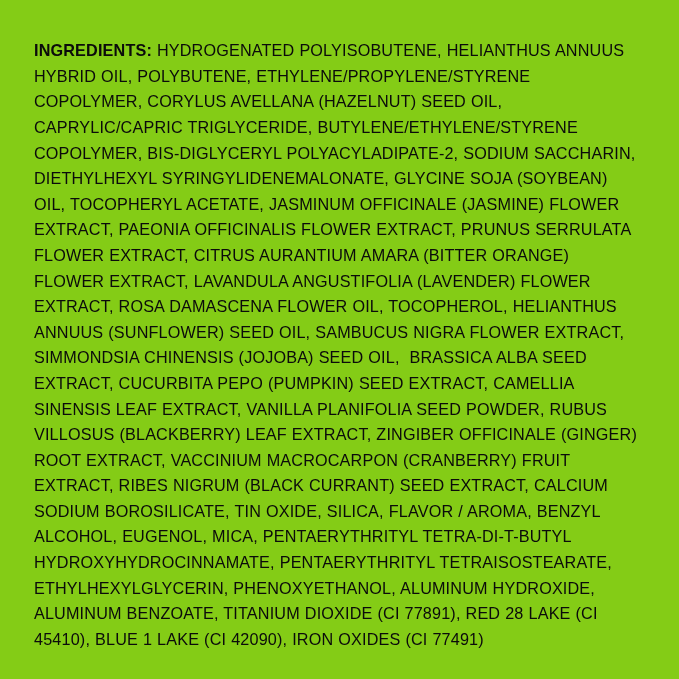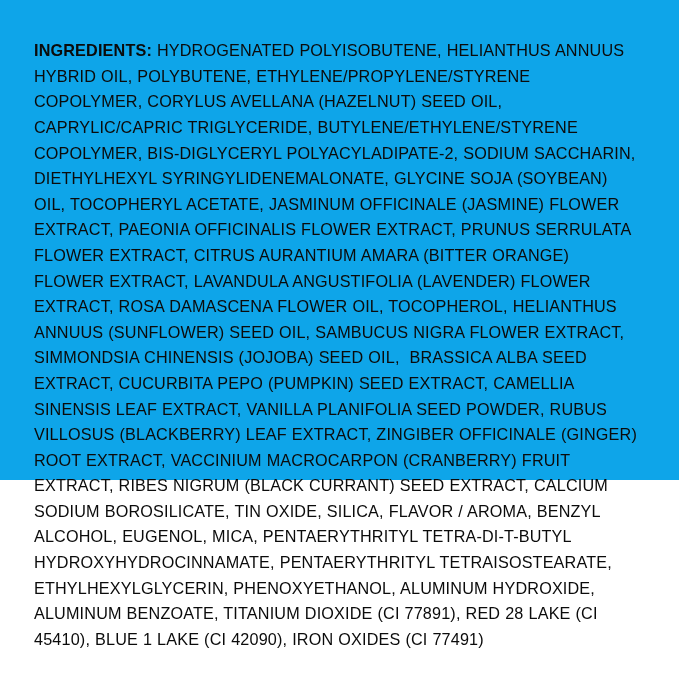--- a/index.html
+++ b/index.html
@@ -17,9 +17,9 @@
   .ingredients-panel {
     box-sizing: border-box;
     width: 679px;
-    height: 480px;
+    height: 679px;
     padding: 22px 38px 0 34px;
-    background: #0ea5e9;
+    background: #84cc16;
   }
   .ingredients-text {
     font-size: 16.2px;

